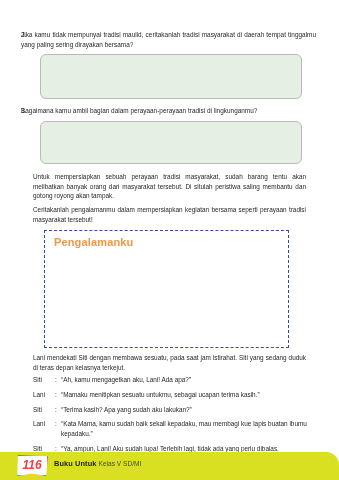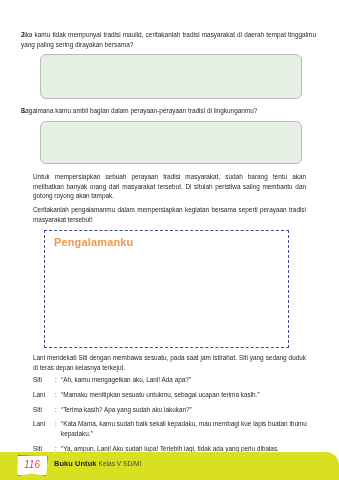--- a/index.html
+++ b/index.html
@@ -141,8 +141,8 @@
     display: flex;
     align-items: center;
     justify-content: center;
-    font-size: 10px;
-    font-weight: normal;
+    font-size: 12px;
+    font-weight: bold;
     color: #ef3e42;
     font-style: italic;
     padding-bottom: 2px;

